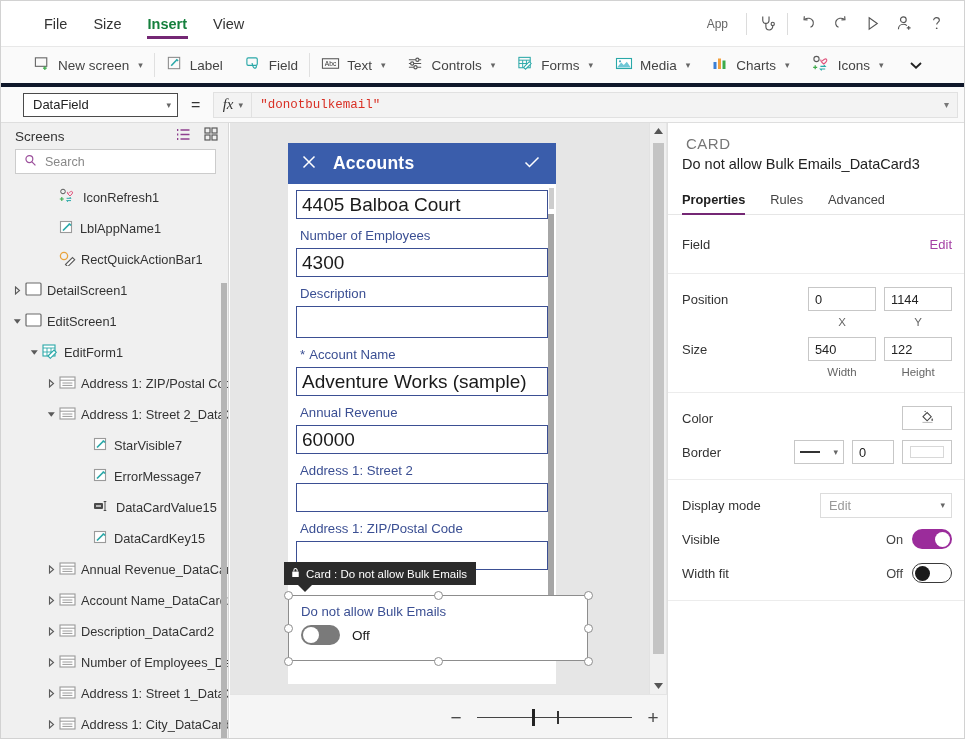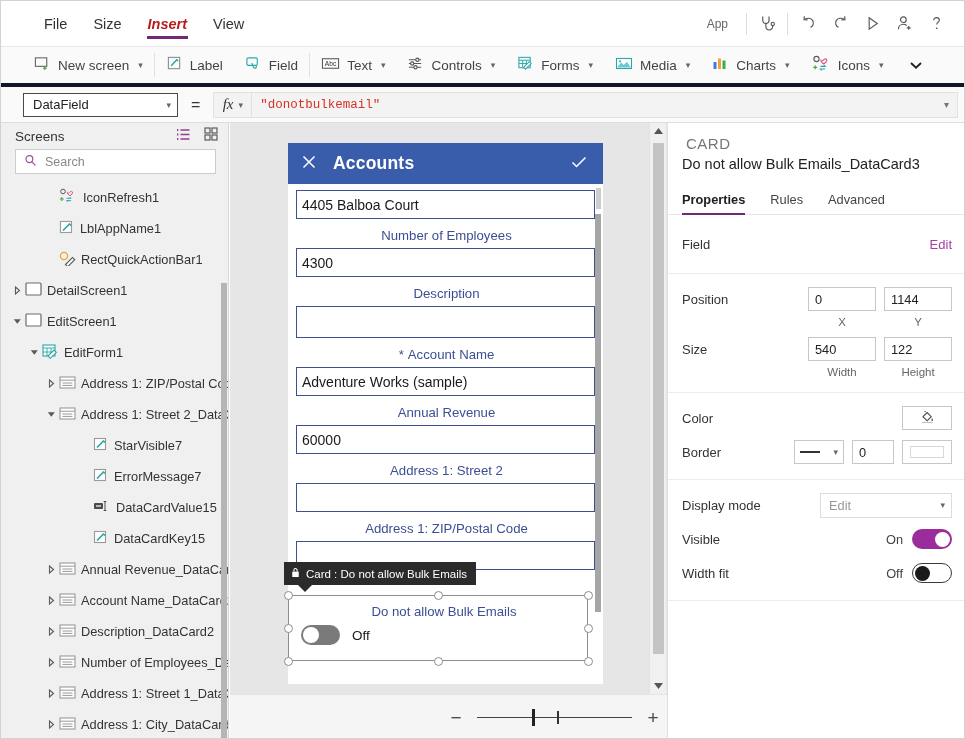--- a/index.html
+++ b/index.html
@@ -29,7 +29,7 @@
     display: flex; align-items: center; position: relative; cursor: default;
     white-space: nowrap;
   }
-  .menu-item.active { font-weight: bold; color: #b91c1c; font-style: italic; }
+  .menu-item.active { font-weight: bold; color: #15803d; }
   .menu-item.active::after {
     content: ""; position: absolute; left: 12px; right: 12px; bottom: 8px;
     height: 2.5px; background: #742774;

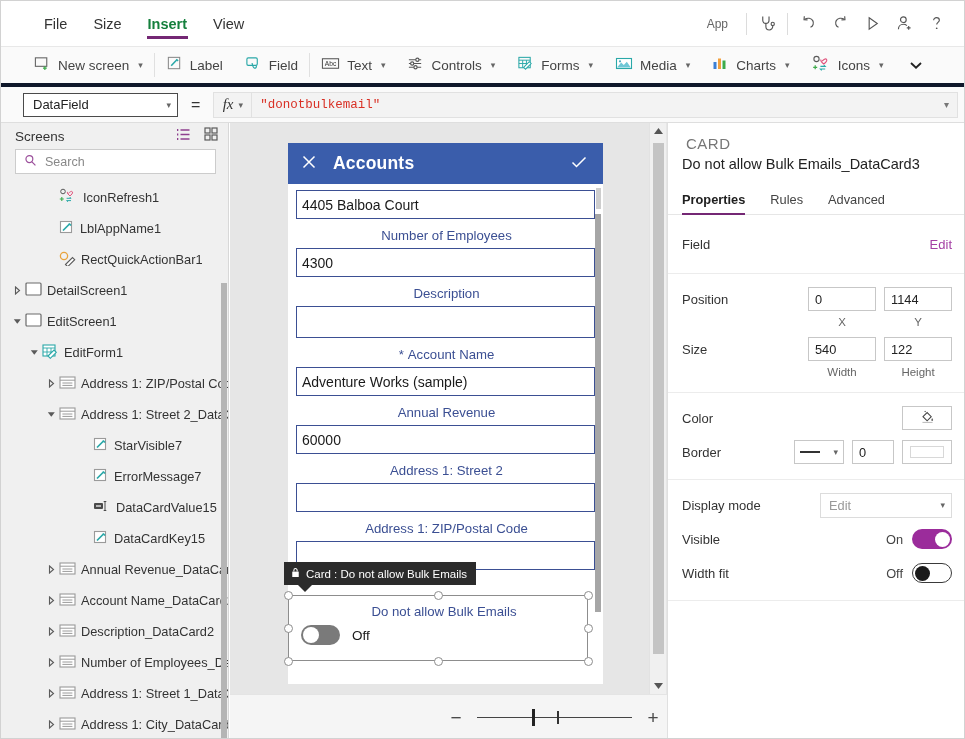--- a/index.html
+++ b/index.html
@@ -123,9 +123,8 @@
     background: #e6e6e6; overflow: hidden;
   }
   .phone {
-    position: absolute; left: 58px; top: 20px; width: 315px; height: 541px;
+    position: absolute; left: 58px; top: 20px; width: 268px; height: 541px;
     background: #b91c1c;
-    text-align: center;
   }
   .phone-header {
     height: 41px; background: #3a5dab; display: flex; align-items: center;

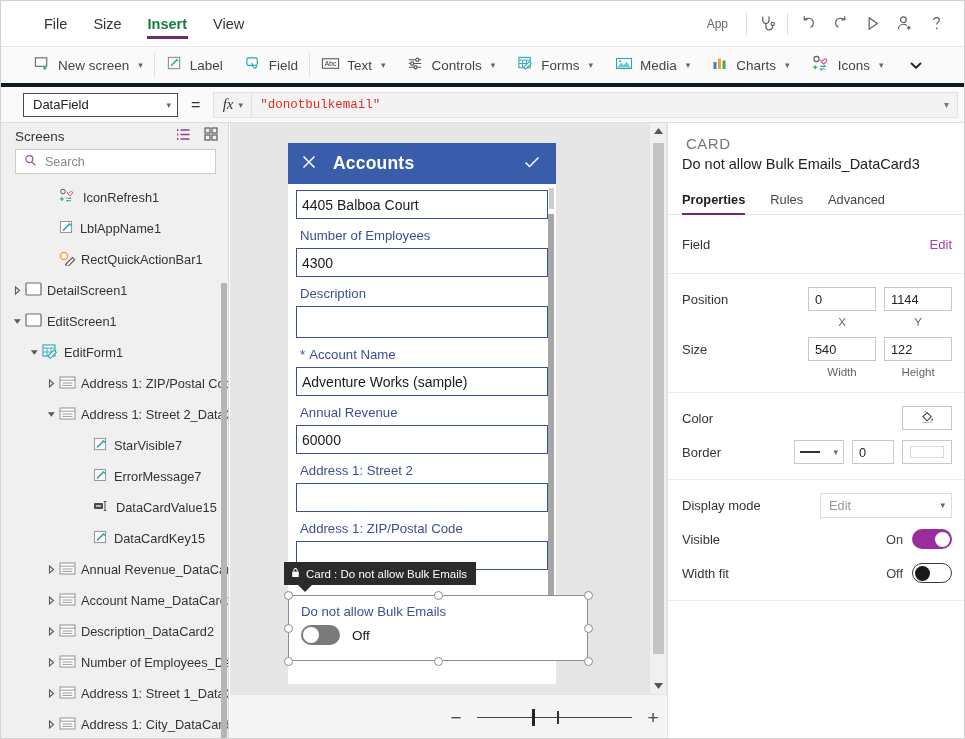--- a/index.html
+++ b/index.html
@@ -139,7 +139,7 @@
   .fld-input {
     height: 29px; border: 1.3px solid #3b4f93; background: #fff;
     display: flex; align-items: center; padding: 0 5px;
-    font-size: 14px; color: #1a1a1a;
+    font-size: 19px; color: #1a1a1a;
   }
   .fld-input.tall { height: 32px; }
   .app-scroll {

